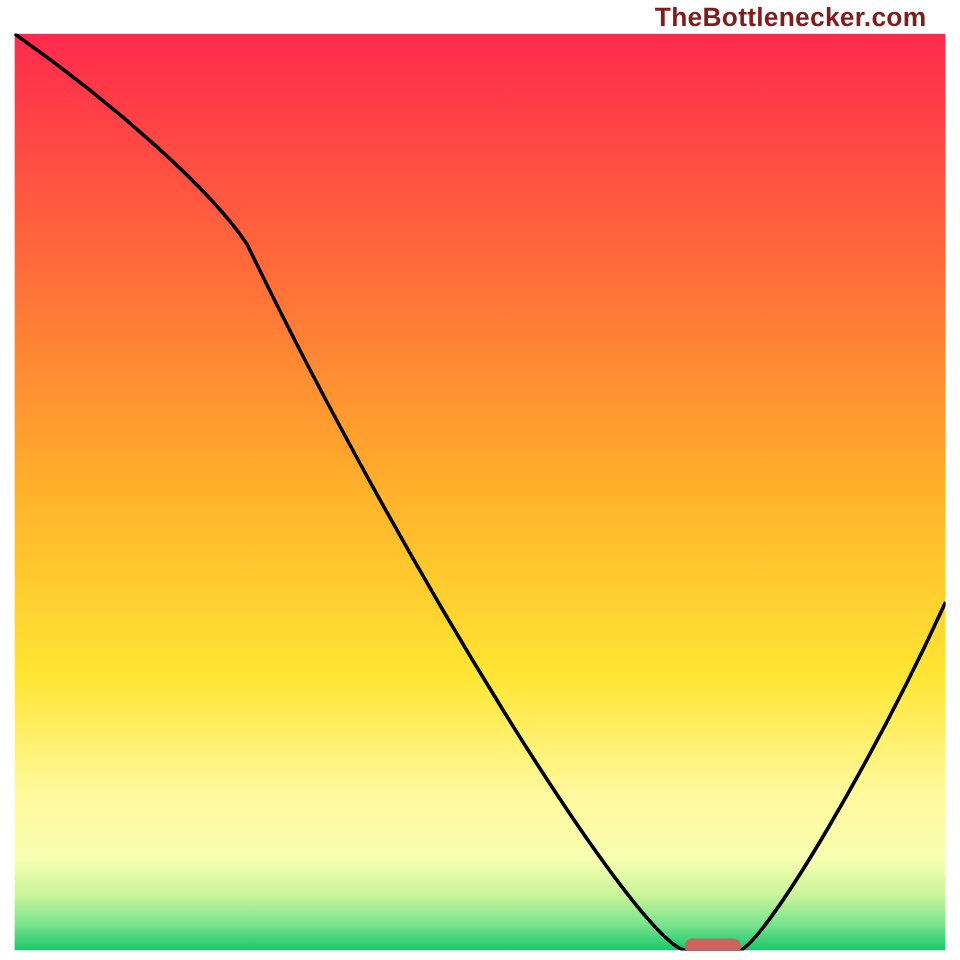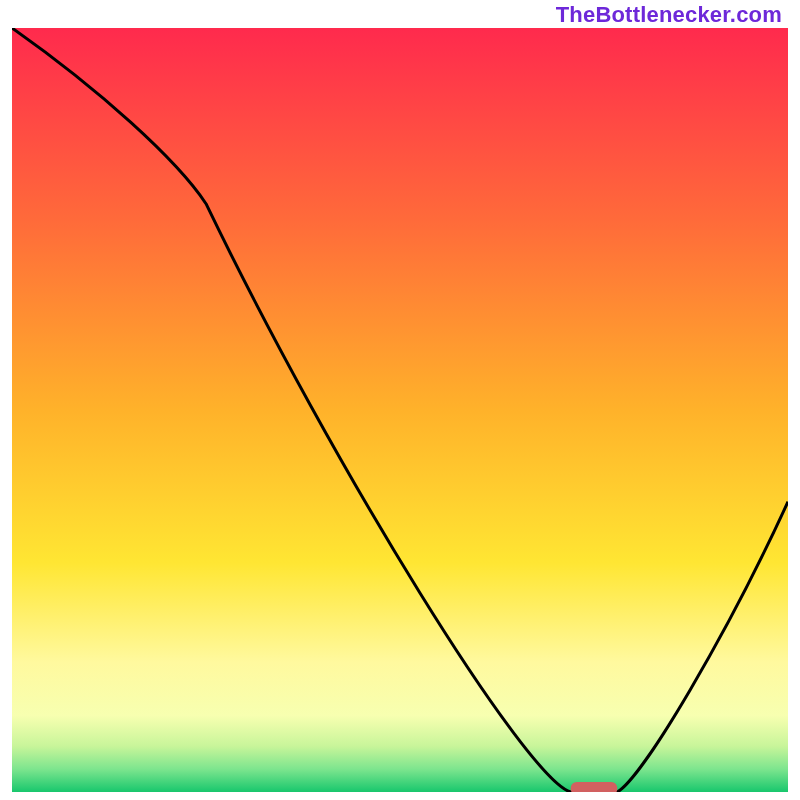--- a/index.html
+++ b/index.html
@@ -18,11 +18,11 @@
   .watermark {
     position: absolute;
     top: 2px;
-    right: 18px;
+    right: 28px;
     font-family: Arial, sans-serif;
     font-size: 22px;
     font-weight: 600;
-    color: #6d28d9;
+    color: #7f1d1d;
     letter-spacing: 0.2px;
     z-index: 10;
   }

